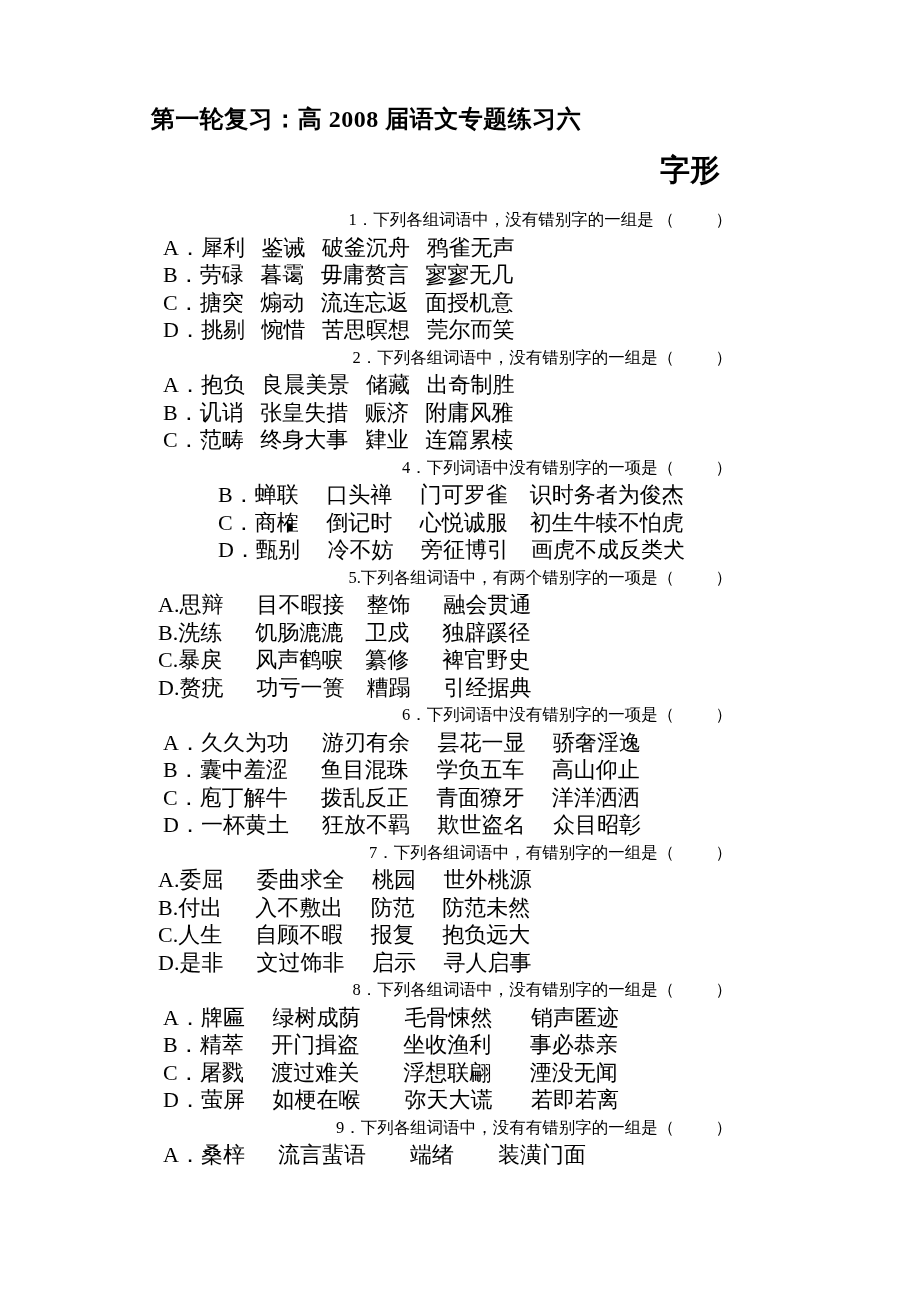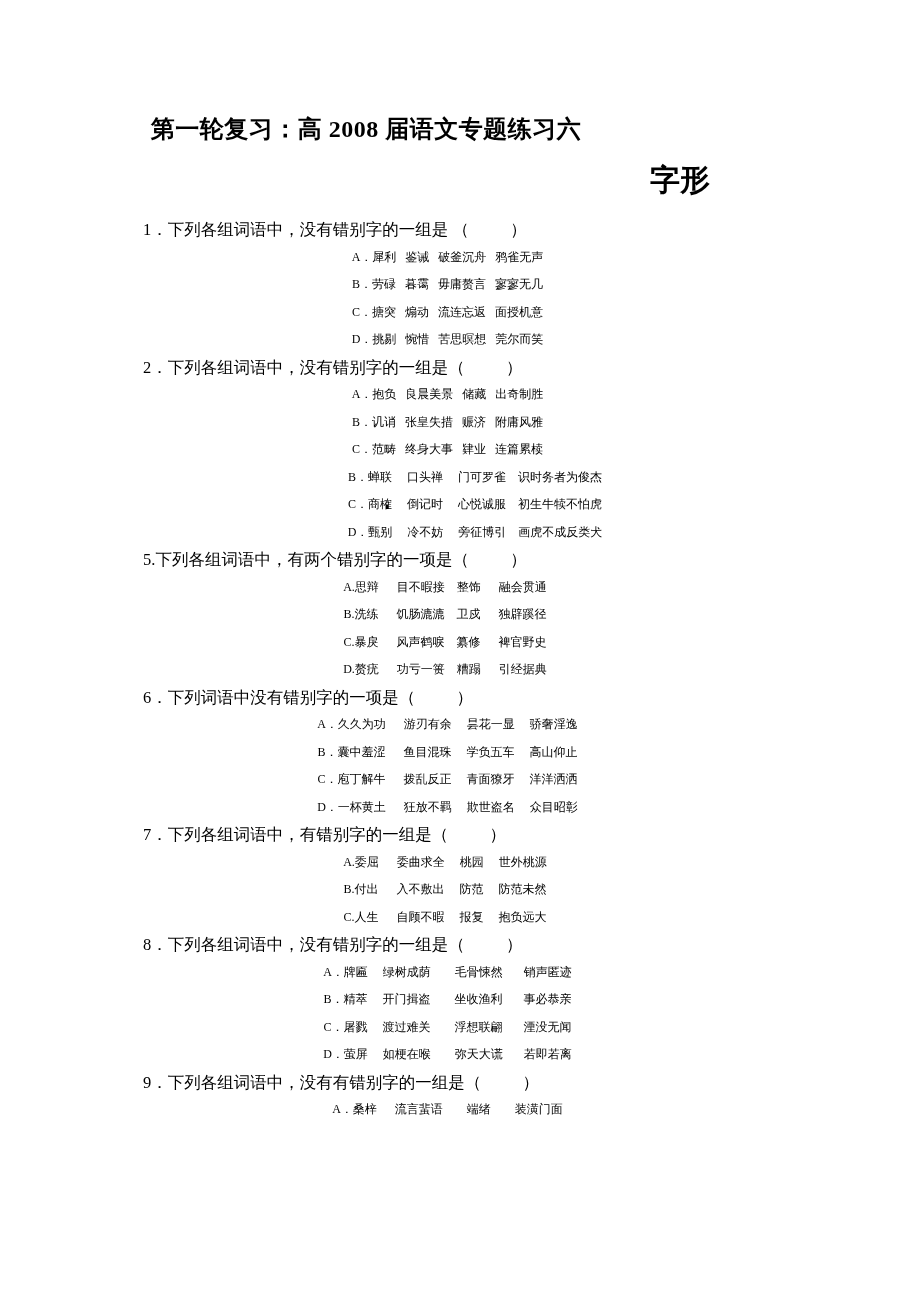--- a/index.html
+++ b/index.html
@@ -19,7 +19,7 @@
     width: 732px;
     height: 1302px;
     box-sizing: border-box;
-    padding: 10px;
+    padding: 0;
     overflow: hidden;
   }
 

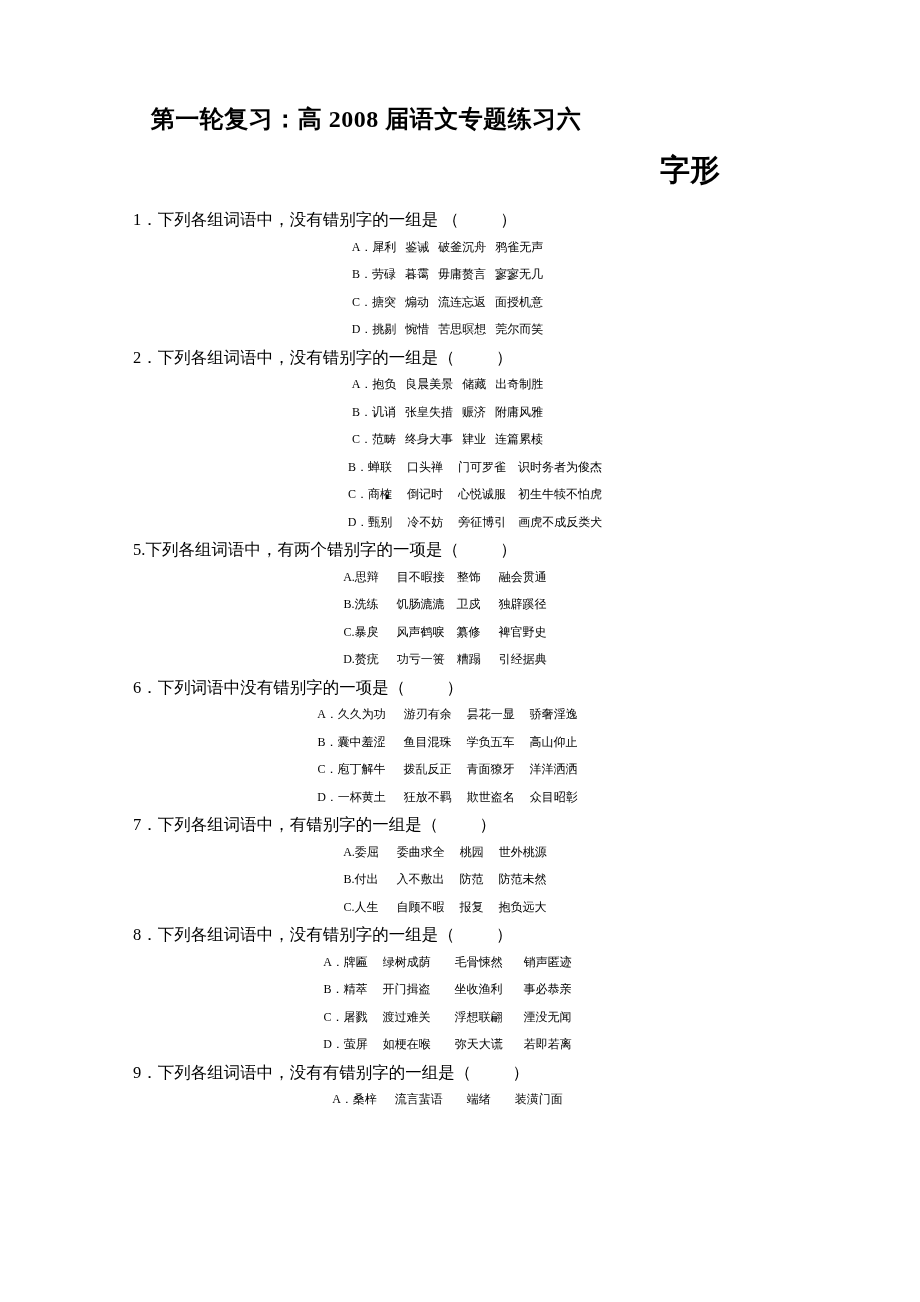--- a/index.html
+++ b/index.html
@@ -70,7 +70,7 @@
     margin: 0;
     text-align: center;
   }
-  .ind-1  { padding-left: 133px; }
+  .ind-1  { padding-left: 133px; text-align: right; }
   .ind-2  { padding-left: 163px; }
   .ind-3  { padding-left: 158px; }
   .ind-4  { padding-left: 218px; }

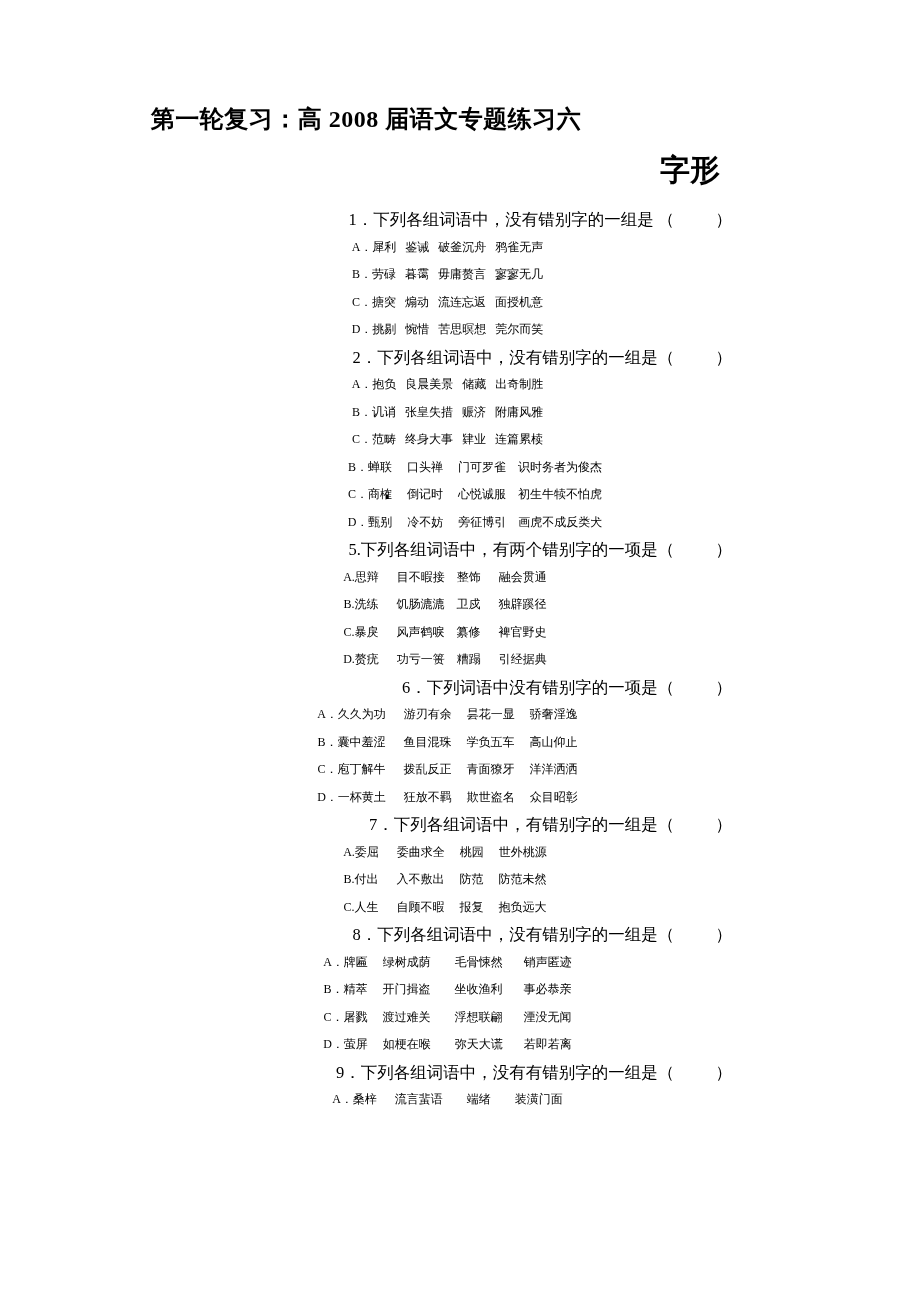--- a/index.html
+++ b/index.html
@@ -64,11 +64,10 @@
     list-style: none;
   }
   .q-option {
-    font-size: 12px;
+    font-size: 22px;
     line-height: 27.5px;
     white-space: pre;
     margin: 0;
-    text-align: center;
   }
   .ind-1  { padding-left: 133px; text-align: right; }
   .ind-2  { padding-left: 163px; }

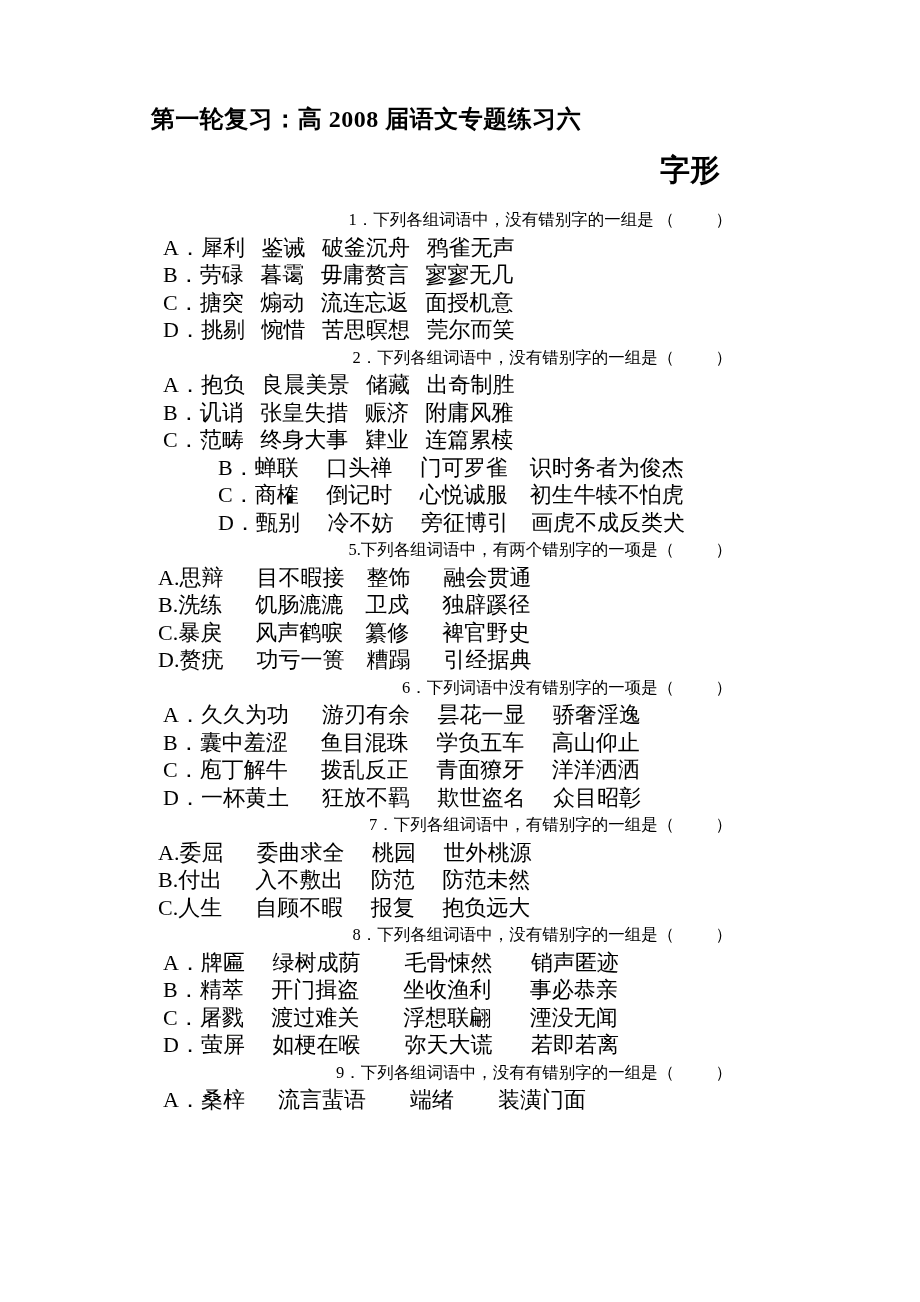--- a/index.html
+++ b/index.html
@@ -102,6 +102,7 @@
         </div>
       </div>
       <div class="question">
+        <div class="q-stem ind-1">4．下列词语中没有错别字的一项是（          ）</div>
         <div class="q-options">
           <div class="q-option ind-4">B．蝉联     口头禅     门可罗雀    识时务者为俊杰</div>
           <div class="q-option ind-4">C．商榷     倒记时     心悦诚服    初生牛犊不怕虎</div>

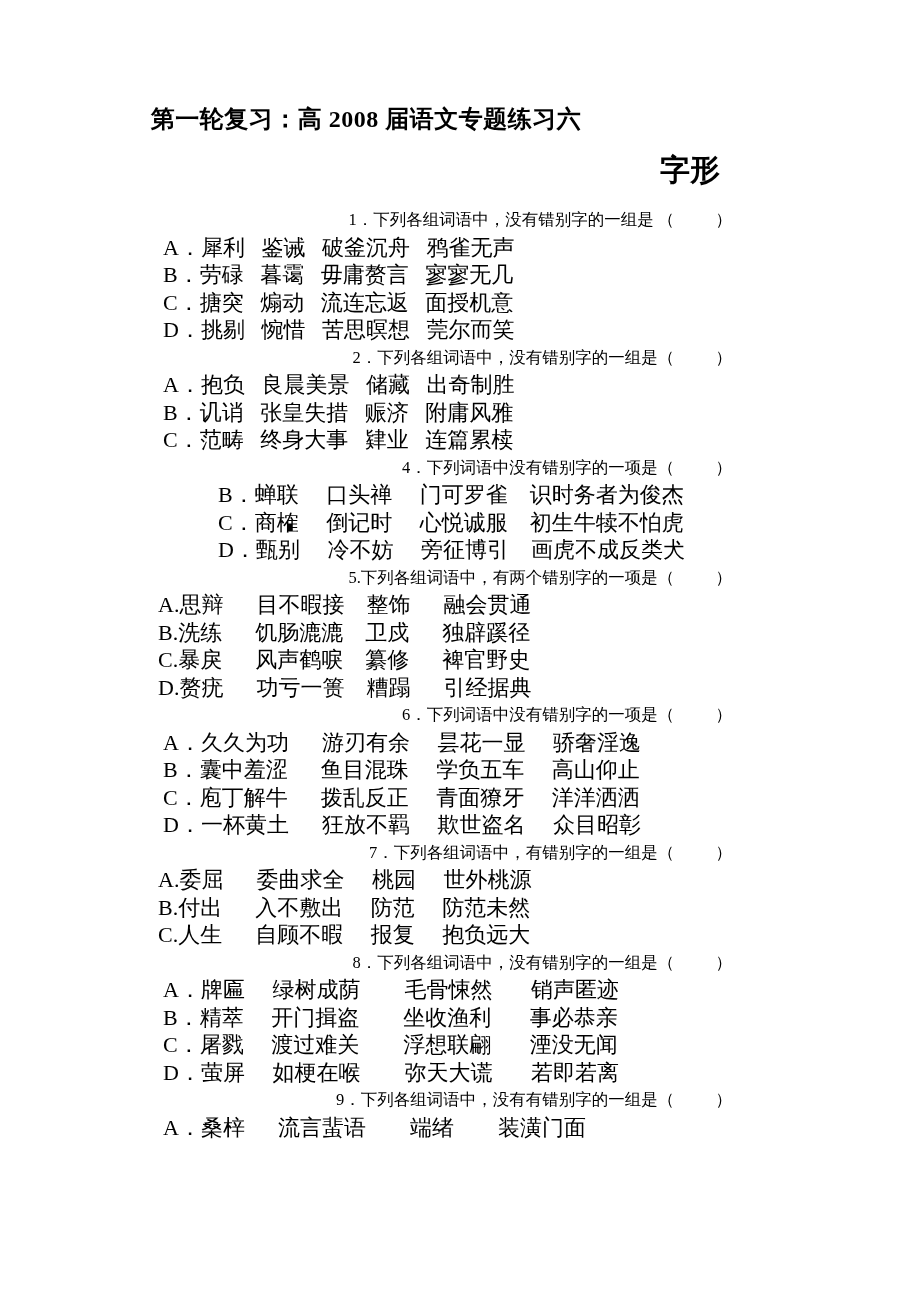--- a/index.html
+++ b/index.html
@@ -133,6 +133,7 @@
           <div class="q-option ind-3">A.委屈      委曲求全     桃园     世外桃源</div>
           <div class="q-option ind-3">B.付出      入不敷出     防范     防范未然</div>
           <div class="q-option ind-3">C.人生      自顾不暇     报复     抱负远大</div>
+          <div class="q-option ind-3">D.是非      文过饰非     启示     寻人启事</div>
         </div>
       </div>
       <div class="question">

